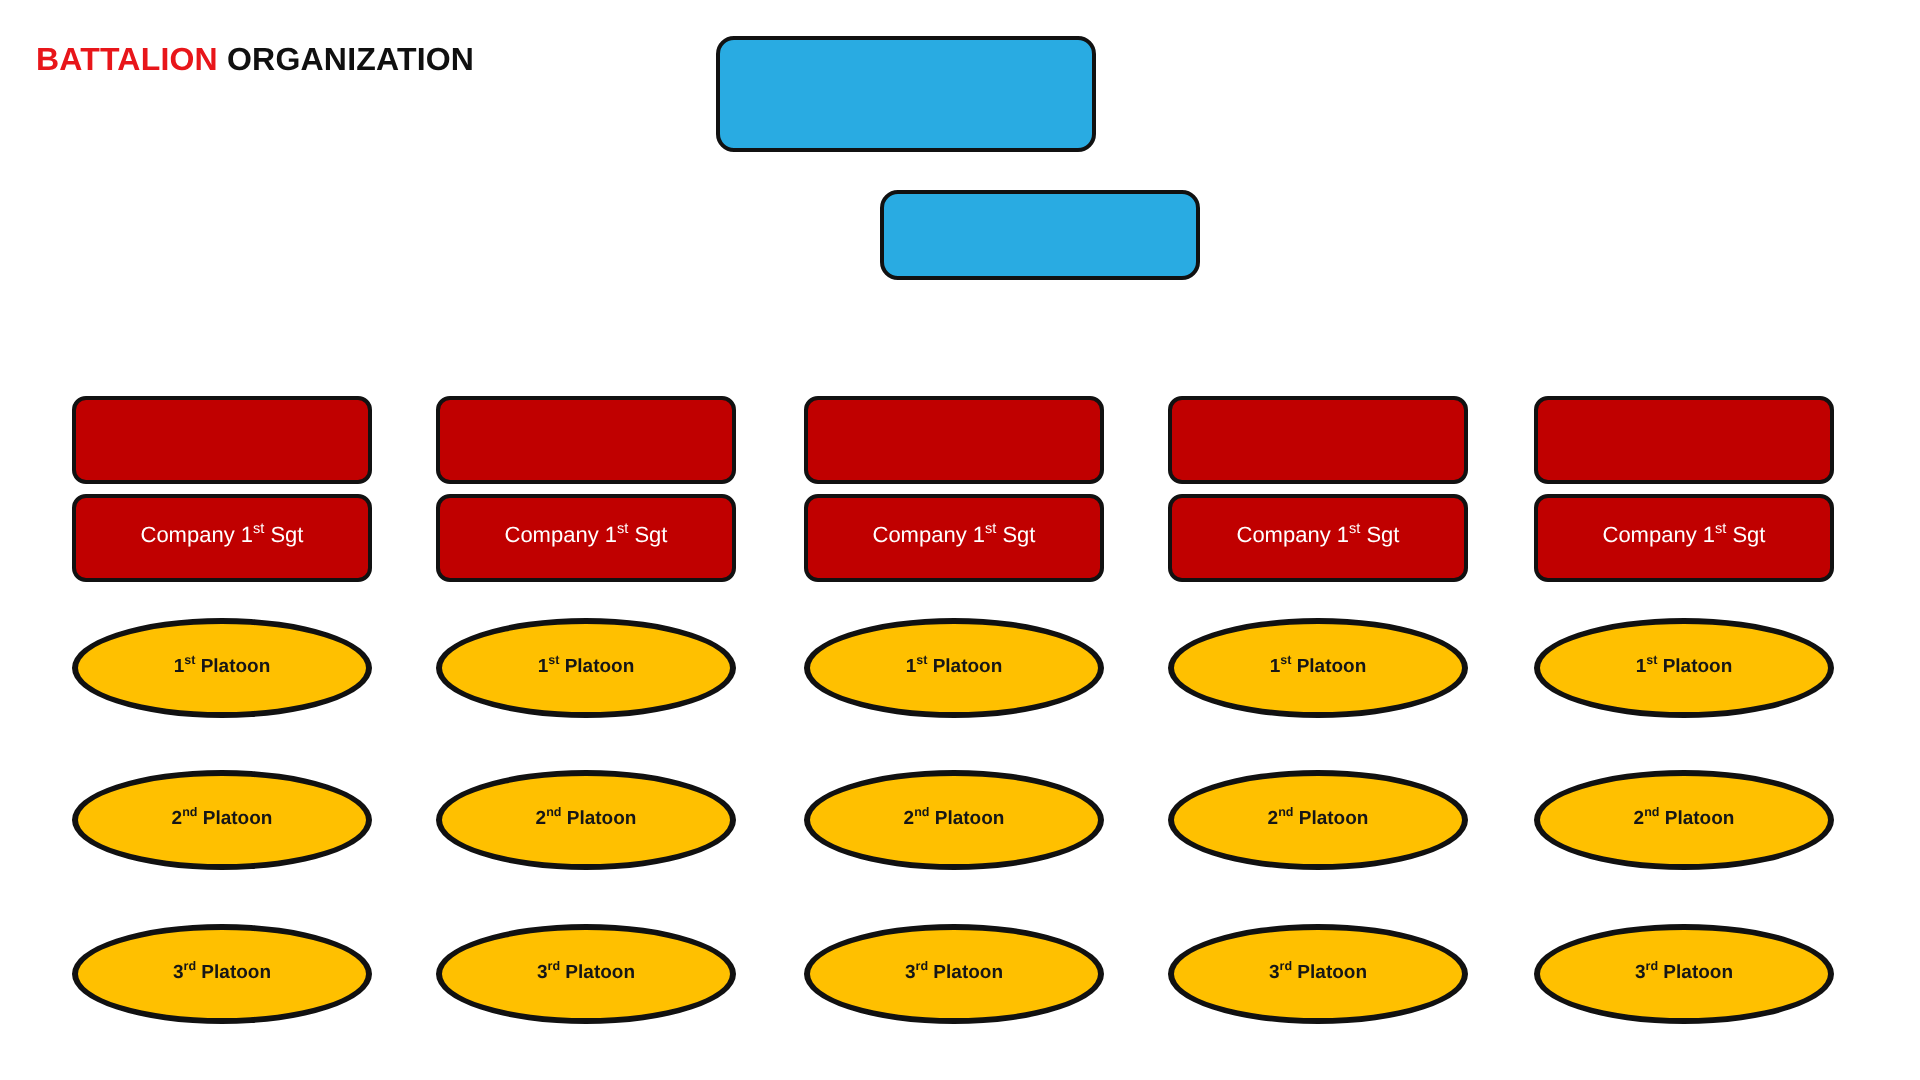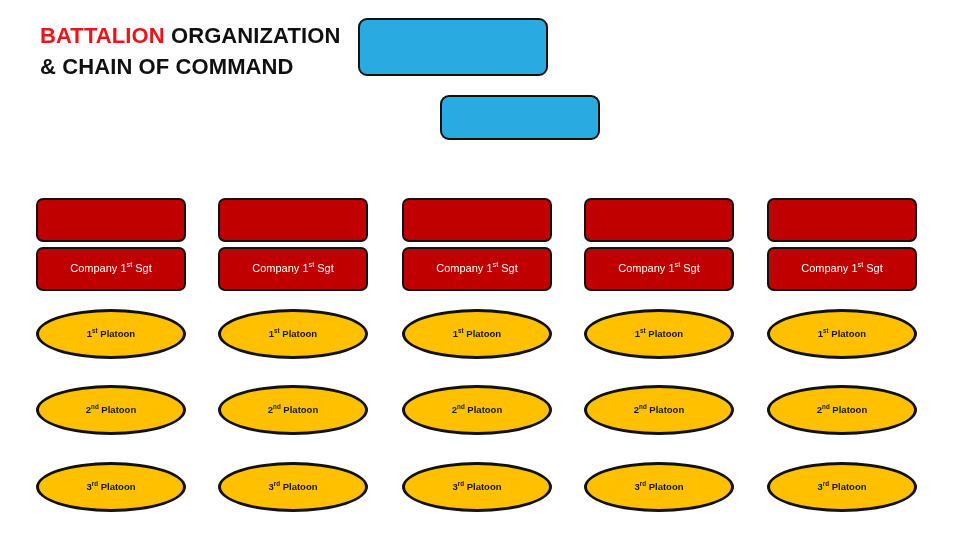--- a/index.html
+++ b/index.html
@@ -30,11 +30,10 @@
     left: 18px;
     top: 20px;
     width: 330px;
-    font-size: 22px;
+    font-size: 16px;
     font-weight: bold;
     line-height: 1.42;
     letter-spacing: 0.1px;
-    margin-left: 22px;
   }
   .title-line {
     display: block;

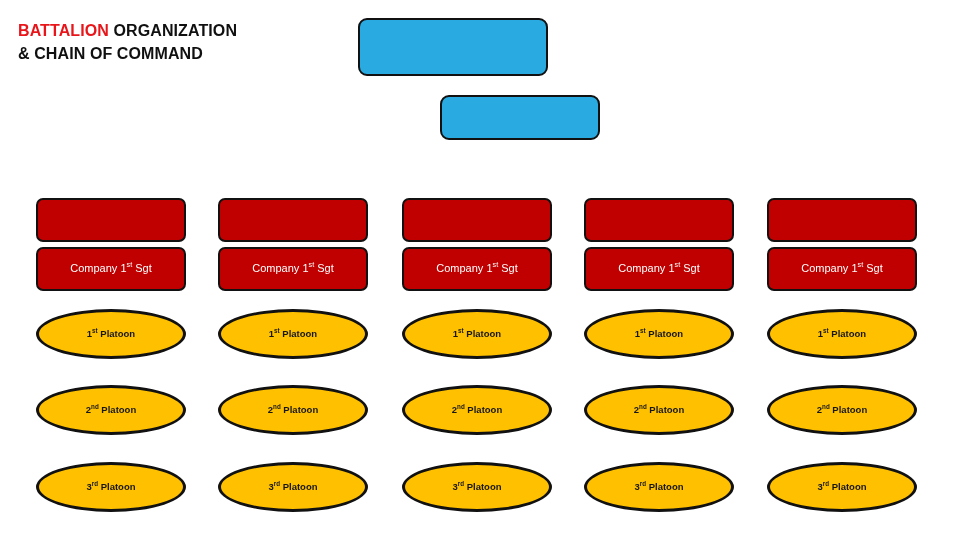--- a/index.html
+++ b/index.html
@@ -129,7 +129,6 @@
 
   <div class="title-block">
     <span class="title-line"><span class="title-red">BATTALION</span><span class="title-black"> ORGANIZATION</span></span>
-    <span class="title-line title-black">&amp; CHAIN OF COMMAND</span>
   </div>
 
   <div id="nodes-layer">

